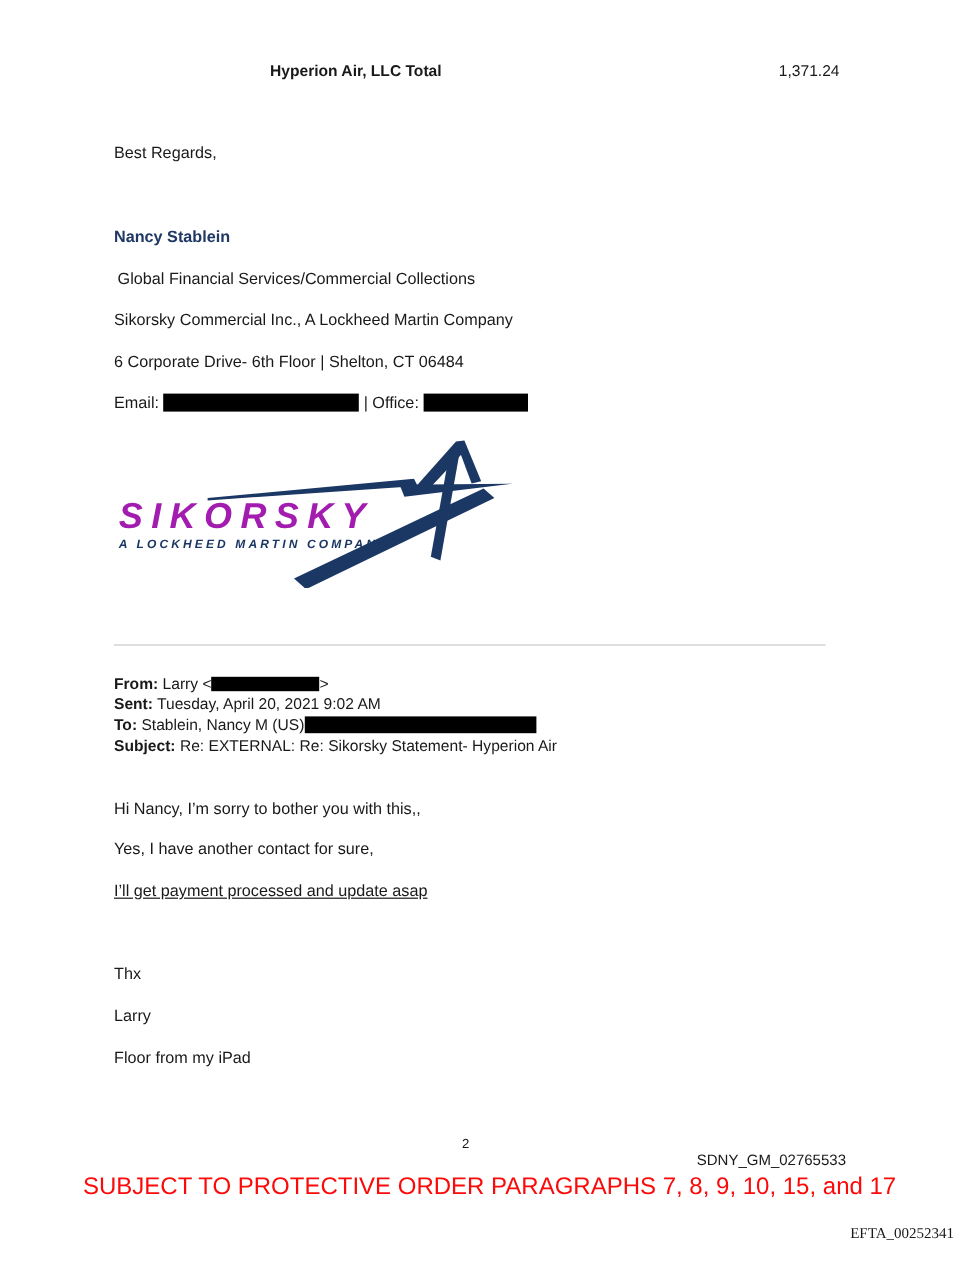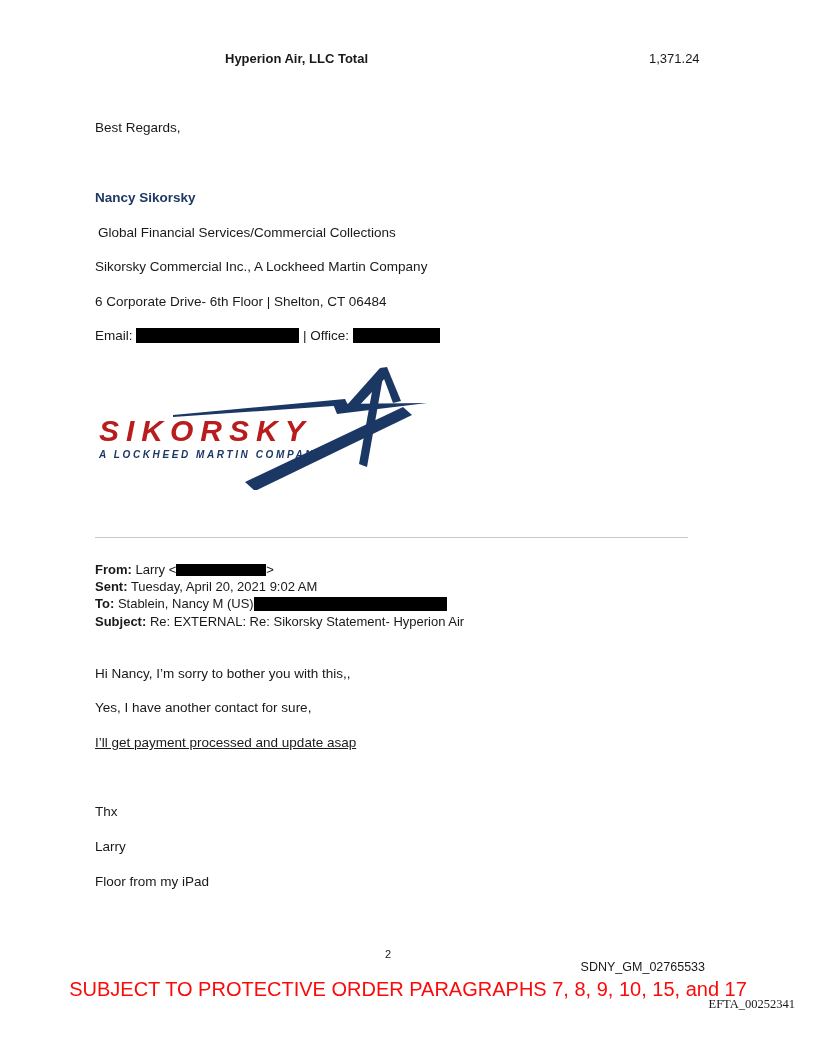--- a/index.html
+++ b/index.html
@@ -46,7 +46,7 @@
 
   <div class="abs sig-line" style="left:95px;top:120px;">Best Regards,</div>
 
-  <div class="abs name-line" style="left:95px;top:190px;">Nancy Sikorsky</div>
+  <div class="abs name-line" style="left:95px;top:190px;">Nancy Stablein</div>
   <div class="abs sig-line" style="left:98px;top:225px;">Global Financial Services/Commercial Collections</div>
   <div class="abs sig-line" style="left:95px;top:259px;">Sikorsky Commercial Inc., A Lockheed Martin Company</div>
   <div class="abs sig-line" style="left:95px;top:294px;">6 Corporate Drive- 6th Floor | Shelton, CT 06484</div>

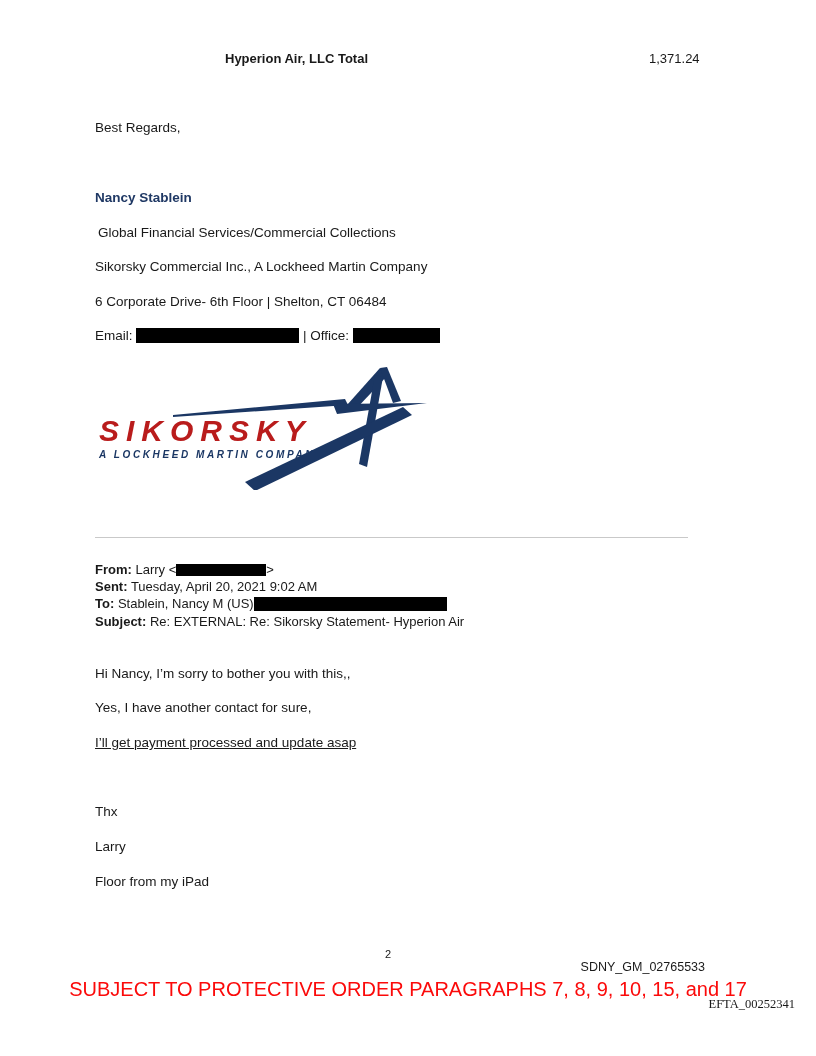--- a/index.html
+++ b/index.html
@@ -23,7 +23,7 @@
   .body-line{font-size:13.5px;}
   .logo-brand{
     font-size:30px;font-weight:bold;font-style:italic;
-    letter-spacing:7px;color:#b91c1c;
+    letter-spacing:7px;color:#a21caf;
   }
   .logo-tagline{
     font-size:10px;font-weight:bold;font-style:italic;

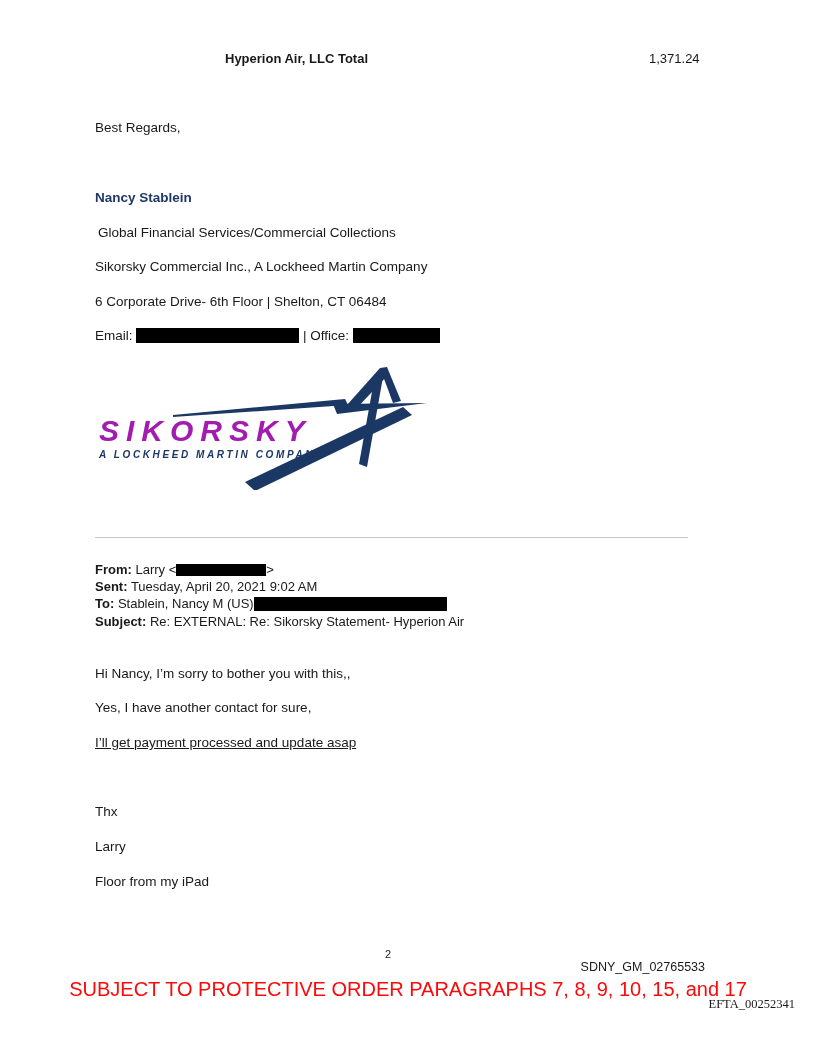--- a/index.html
+++ b/index.html
@@ -102,7 +102,7 @@
   <div class="abs page-num" style="left:385px;top:948px;">2</div>
   <div class="abs bates-top" style="right:111px;top:960px;">SDNY_GM_02765533</div>
   <div class="abs protective" style="top: 978px; color: rgb(251, 10, 10);" id="protective-text">SUBJECT TO PROTECTIVE ORDER PARAGRAPHS 7, 8, 9, 10, 15, and 17</div>
-  <div class="abs bates-bottom" style="right:21px;top:997px;">EFTA_00252341</div>
+  <div class="abs bates-bottom" style="right:21px;top:1021px;">EFTA_00252341</div>
 
 </div>
 

